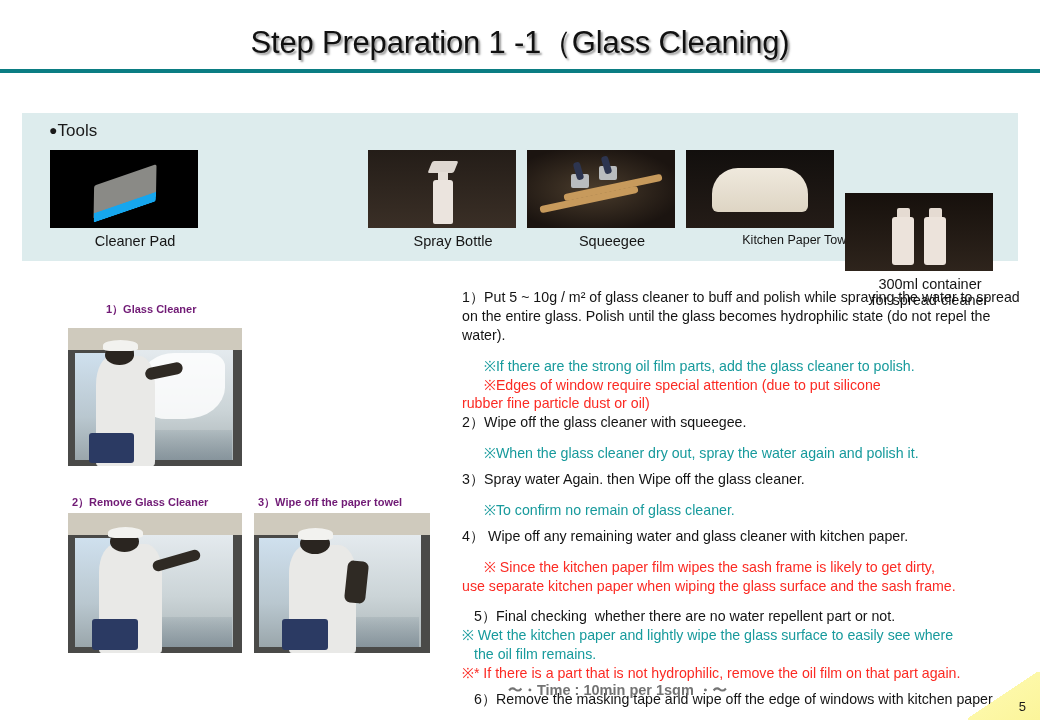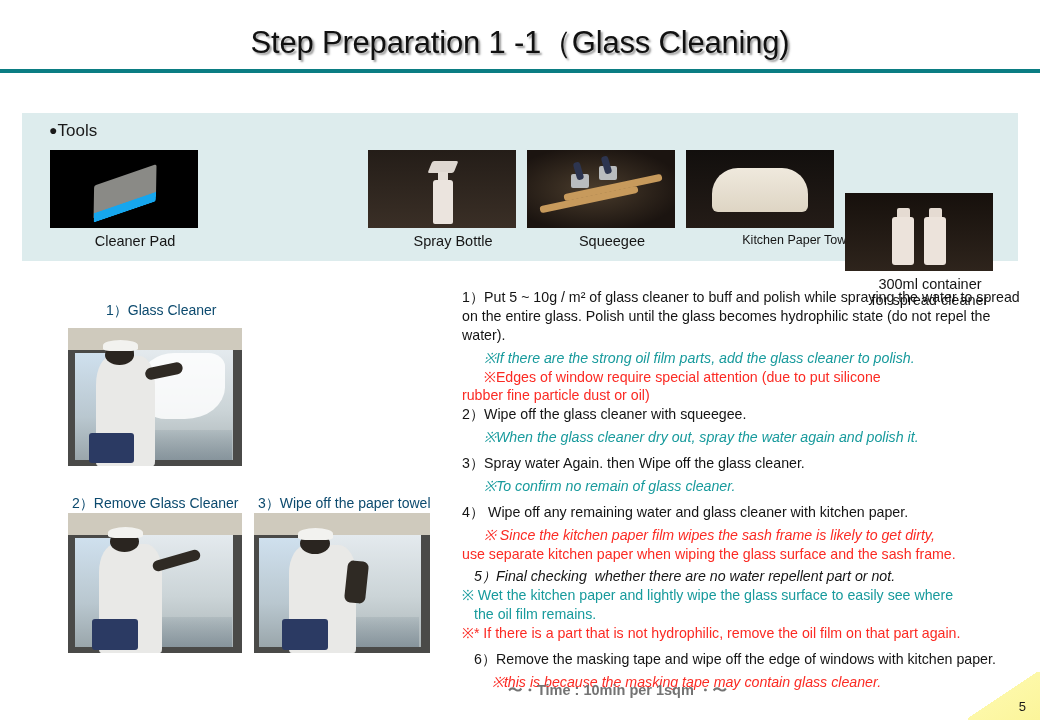--- a/index.html
+++ b/index.html
@@ -145,9 +145,10 @@
   
   .photo-caption {
     position: absolute;
-    font-size: 14px;
-    color: #0c4a6e;
-    white-space: nowrap;
+    font-size: 11px;
+    color: #701a75;
+    white-space: nowrap;
+    font-weight: bold;
   }
   .photo {
     position: absolute;

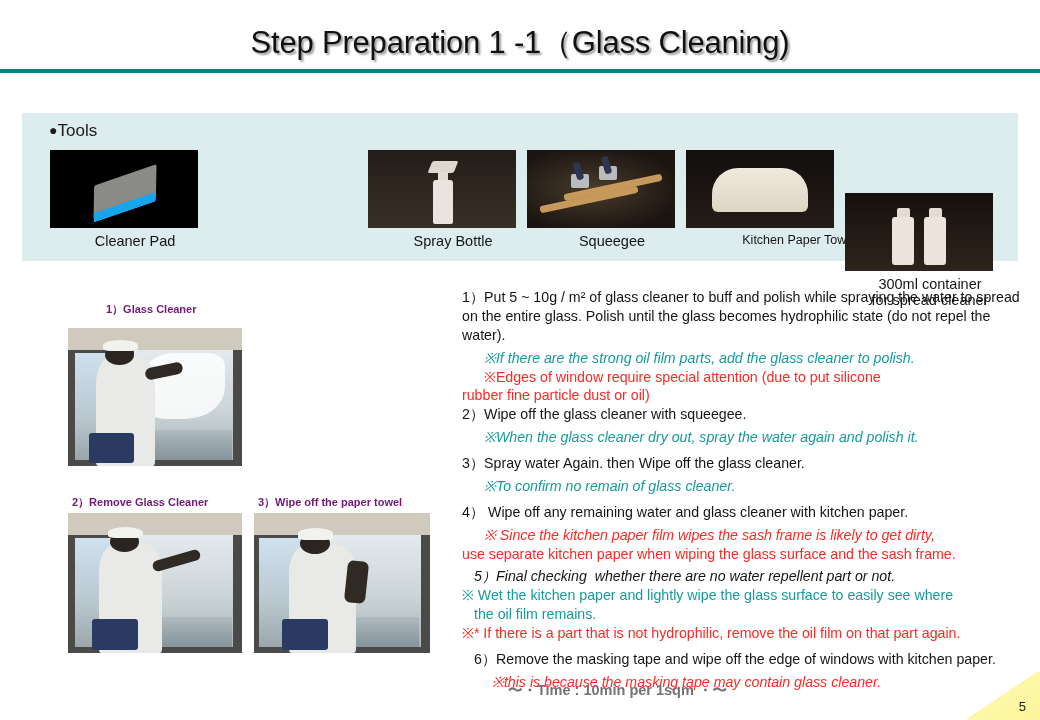--- a/index.html
+++ b/index.html
@@ -184,7 +184,7 @@
   }
   .line.teal { color: #179a9c; }
   .line.red  { color: #fb2a23; }
-  .line.gap-top { margin-top: 4px; font-style: italic; }
+  .line.gap-top { margin-top: 12px; }
   .line.gap-sm  { margin-top: 7px; }
   .line.indent1 { padding-left: 22px; }
   .line.indent2 { padding-left: 12px; }

